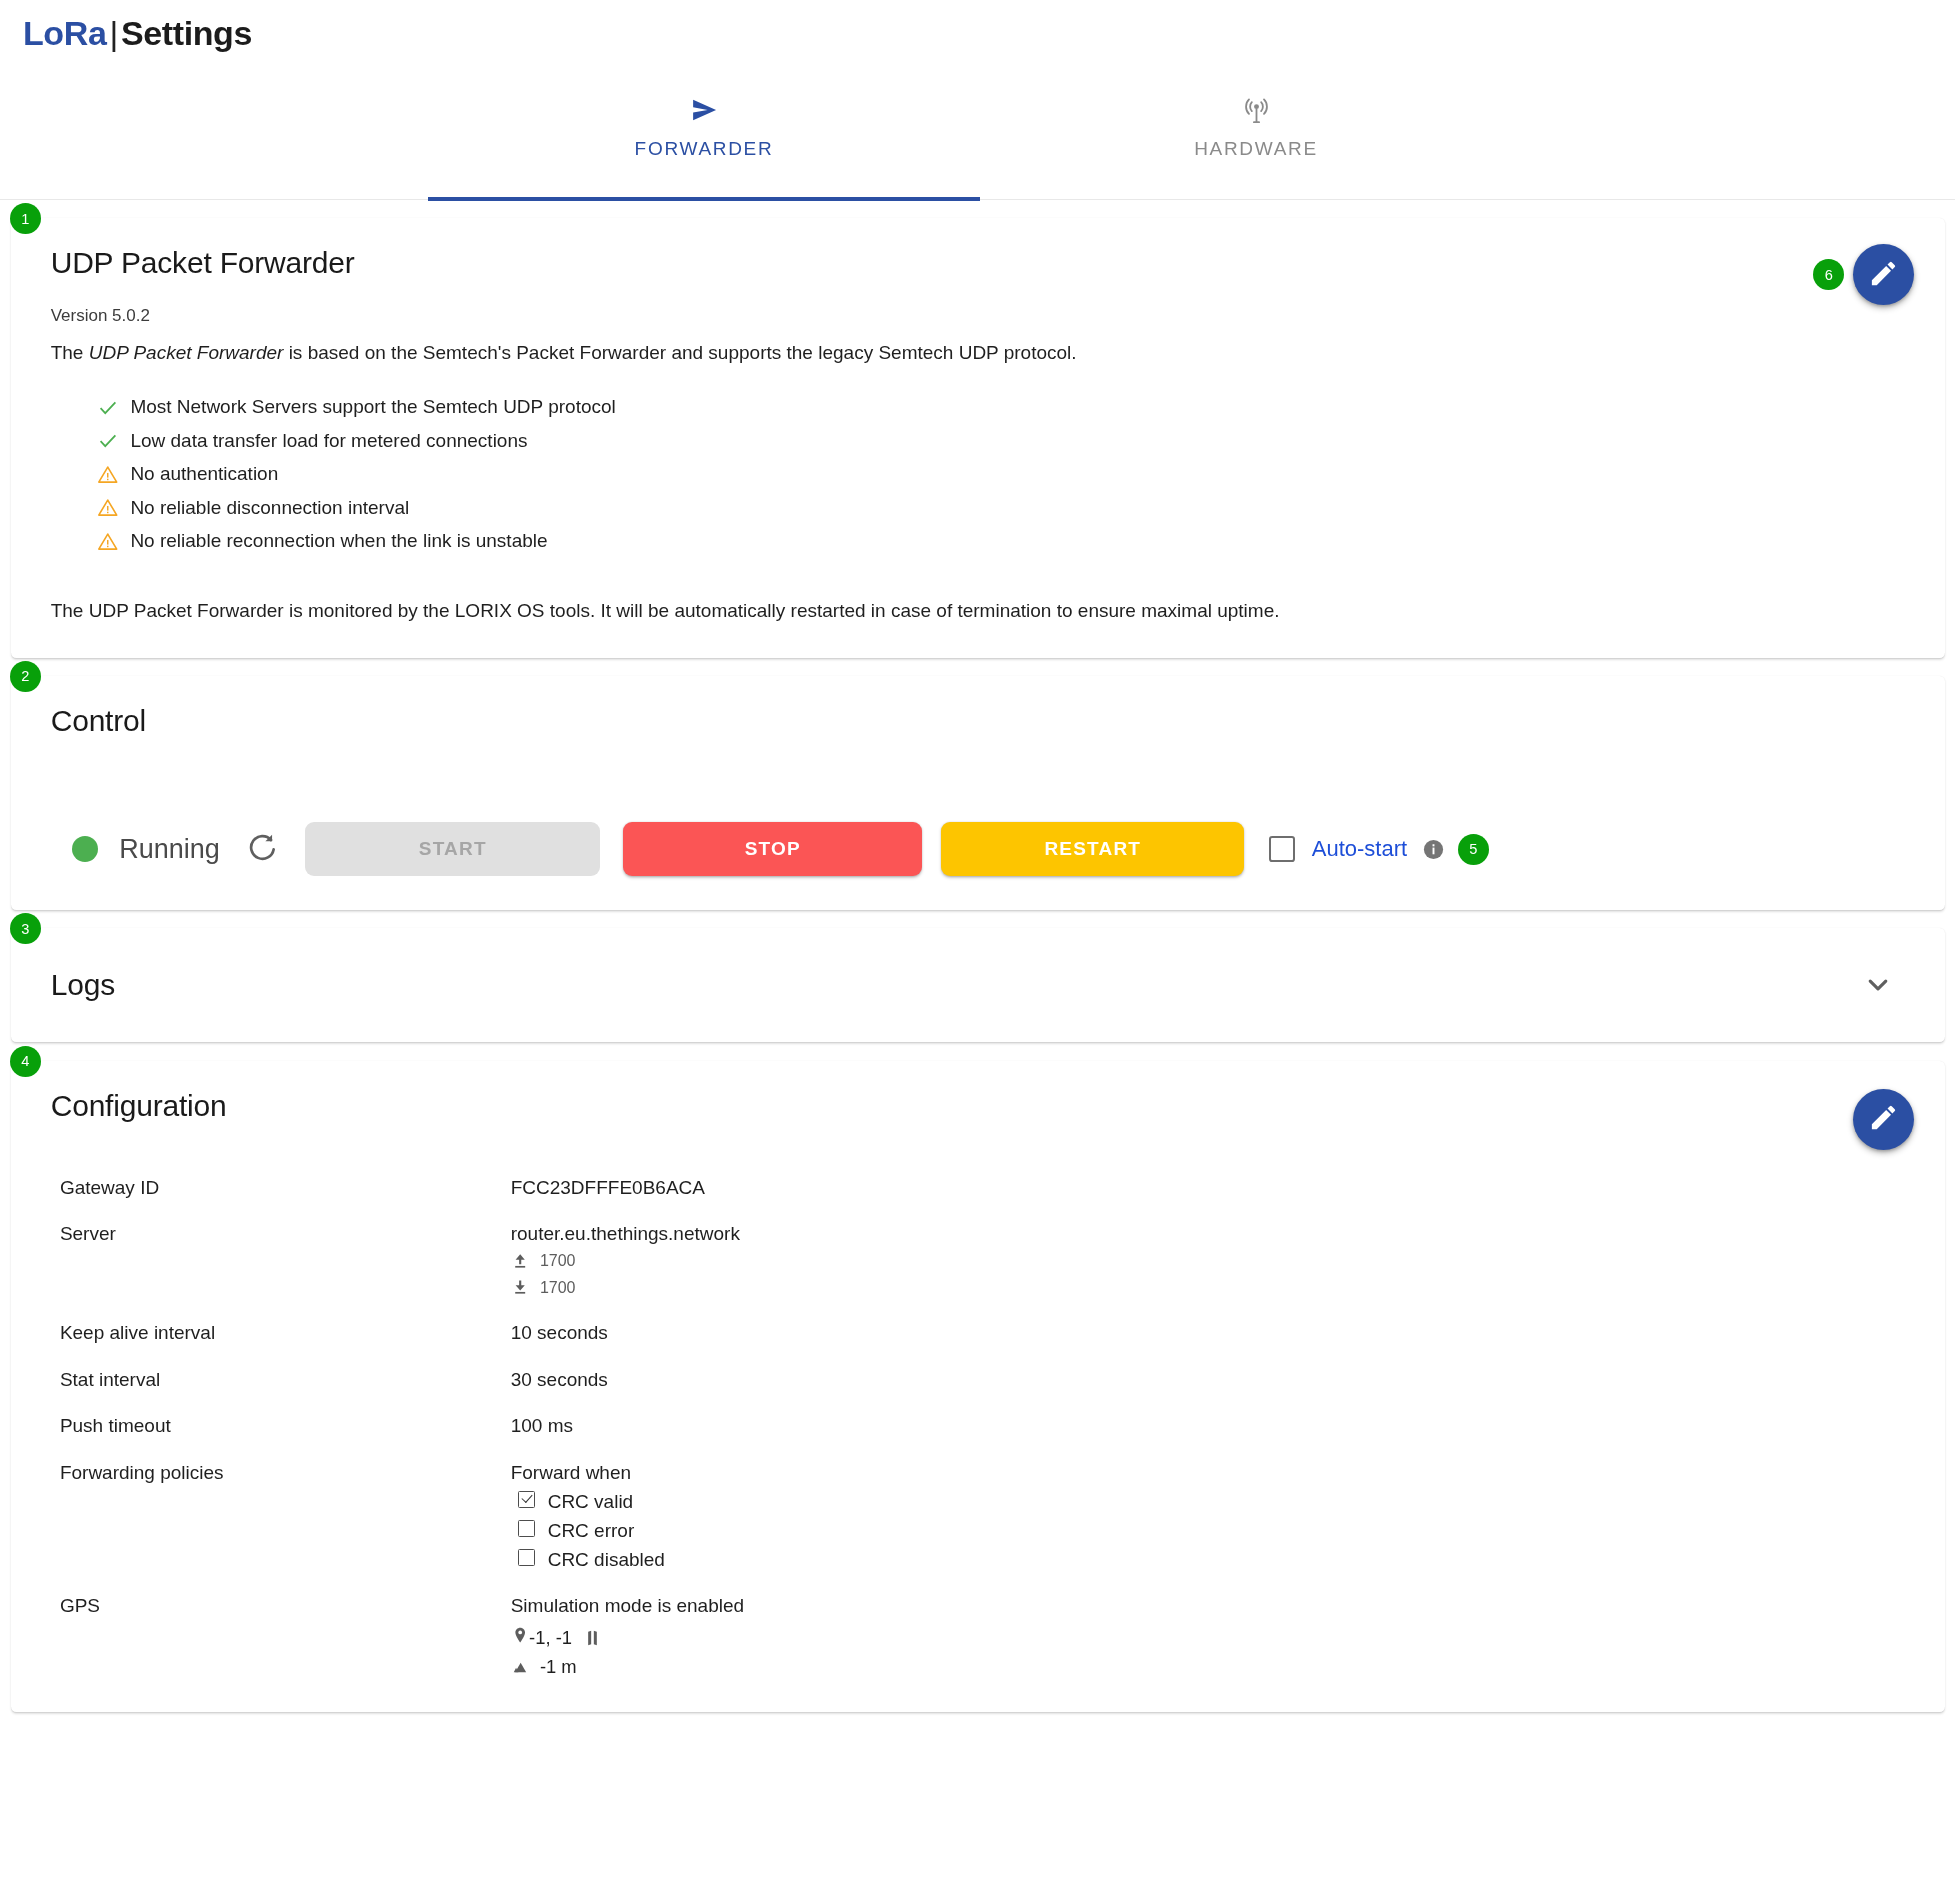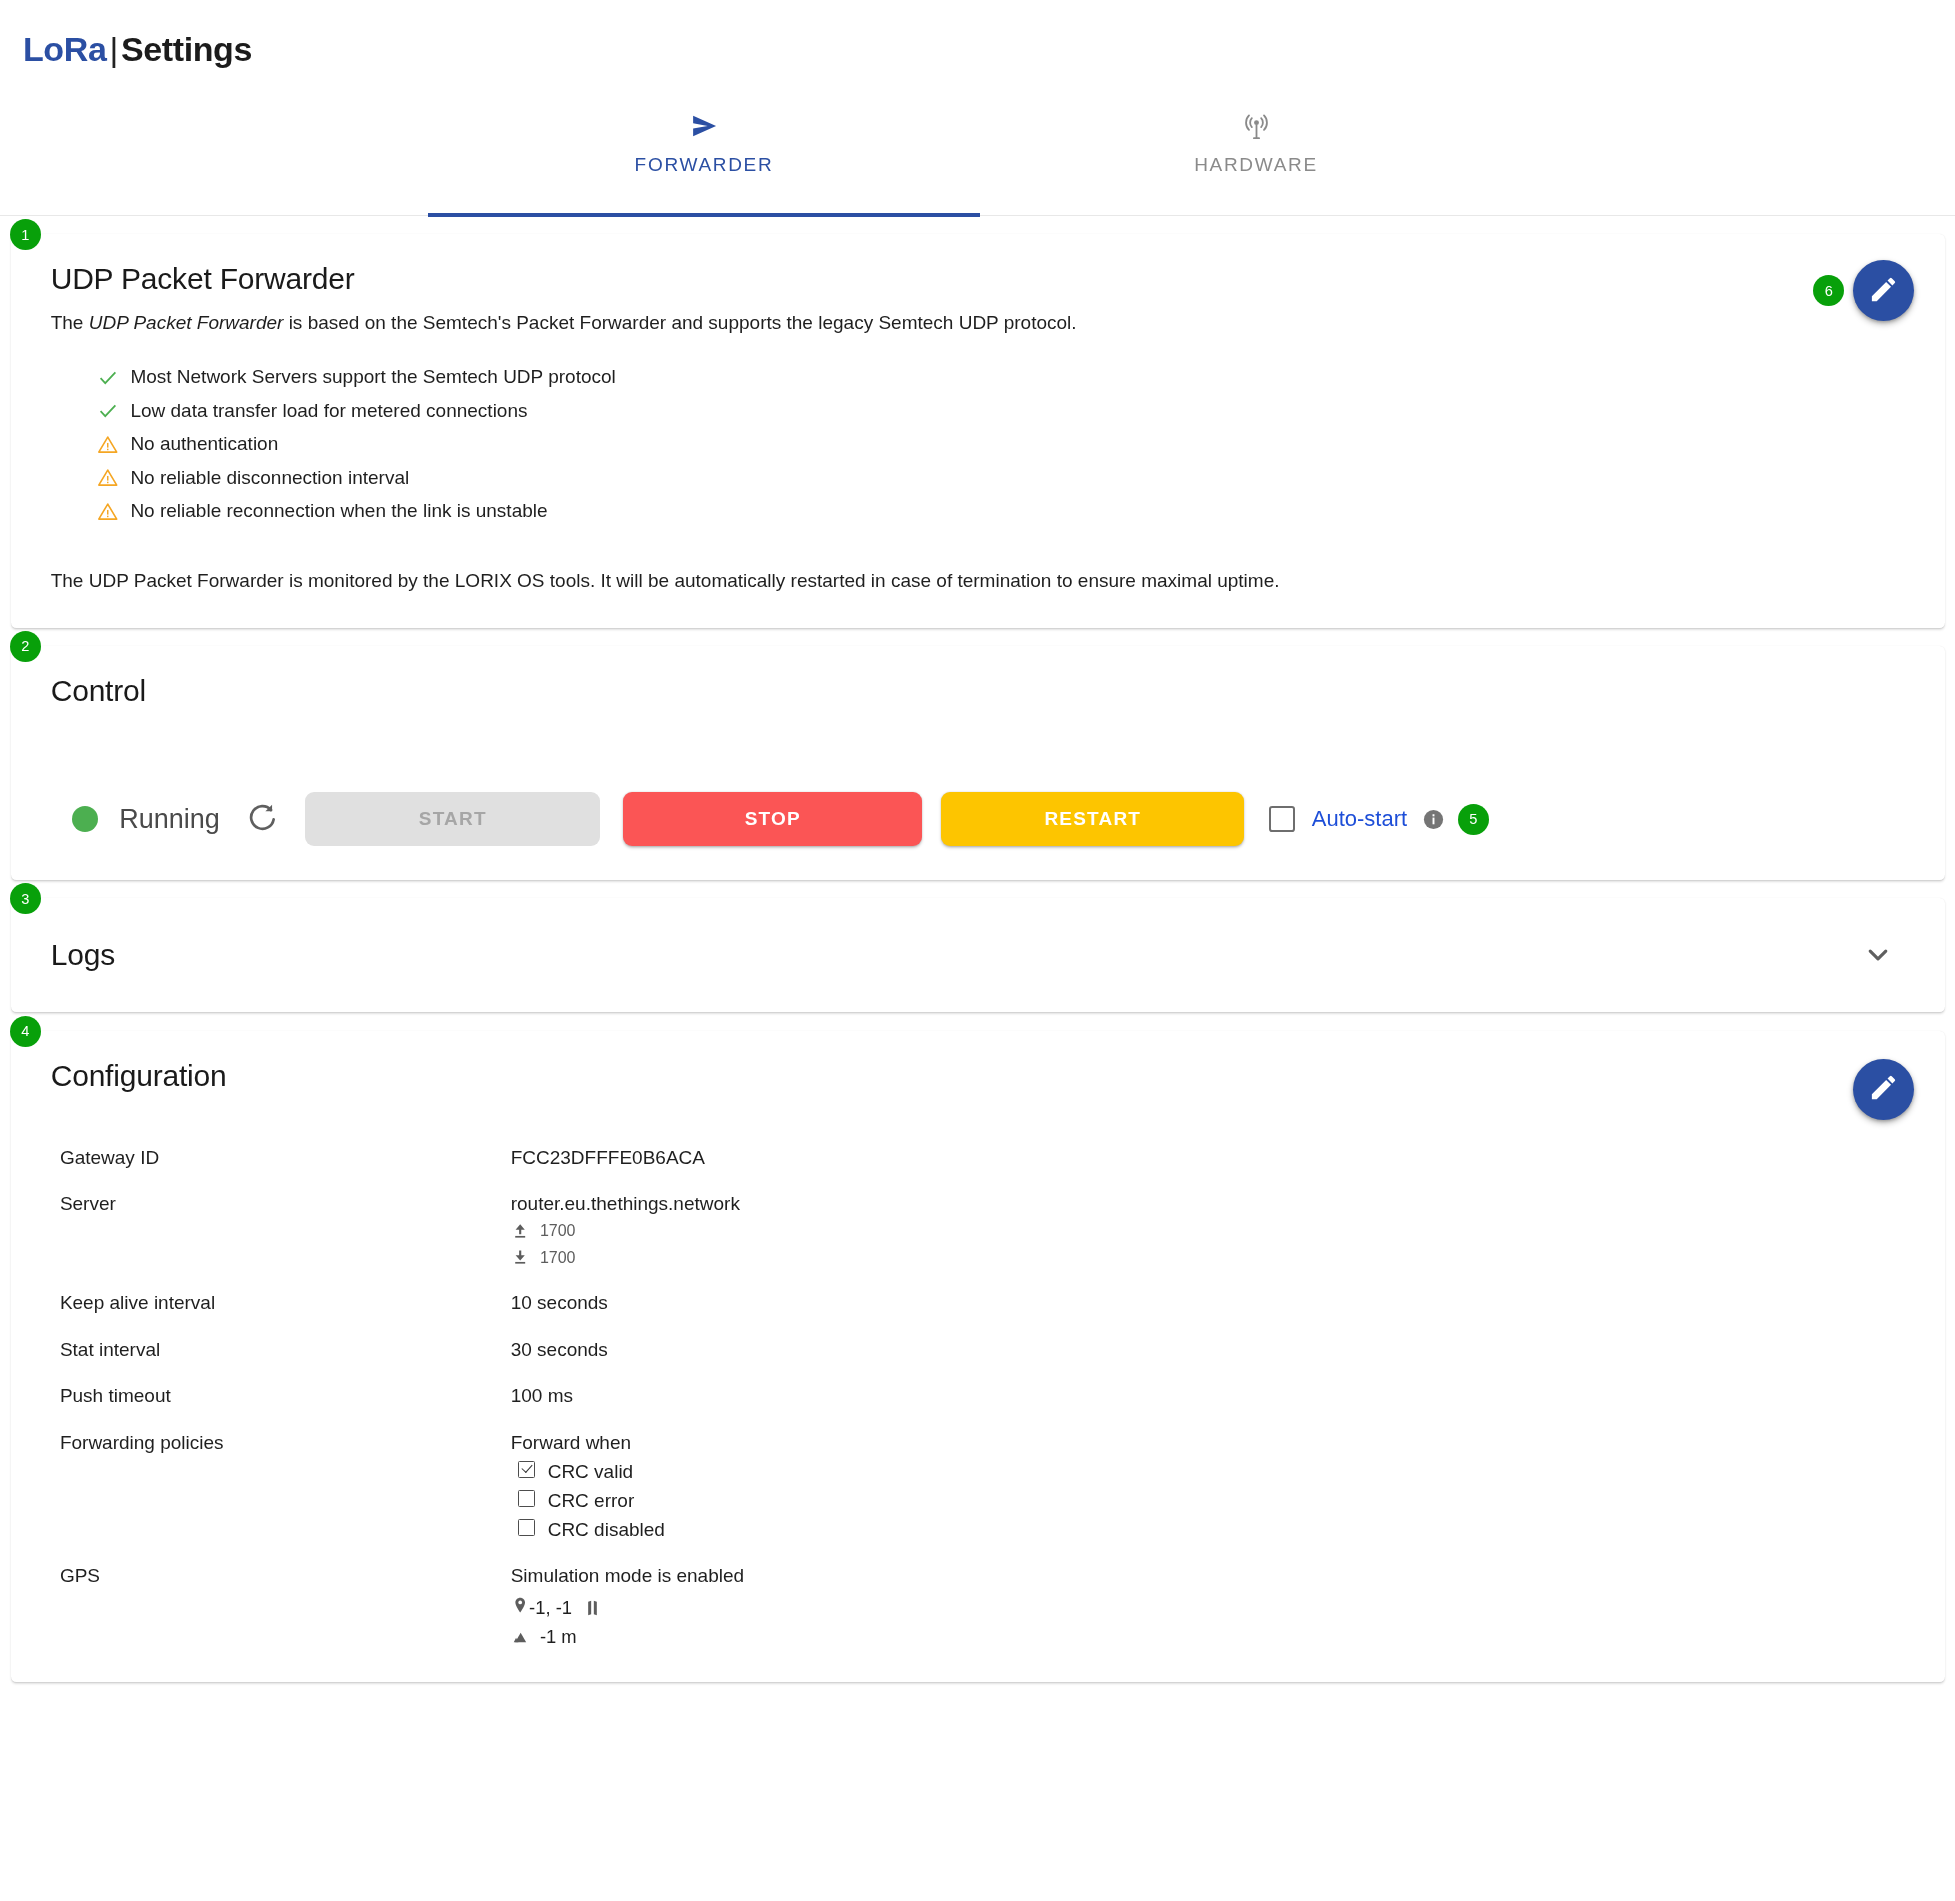--- a/index.html
+++ b/index.html
@@ -15,7 +15,6 @@
   .app-header {
     padding: 15.3px 0 0 23px;
     height: 73px;
-    margin-top: 16px;
   }
   .app-title {
     font-size: 34px;

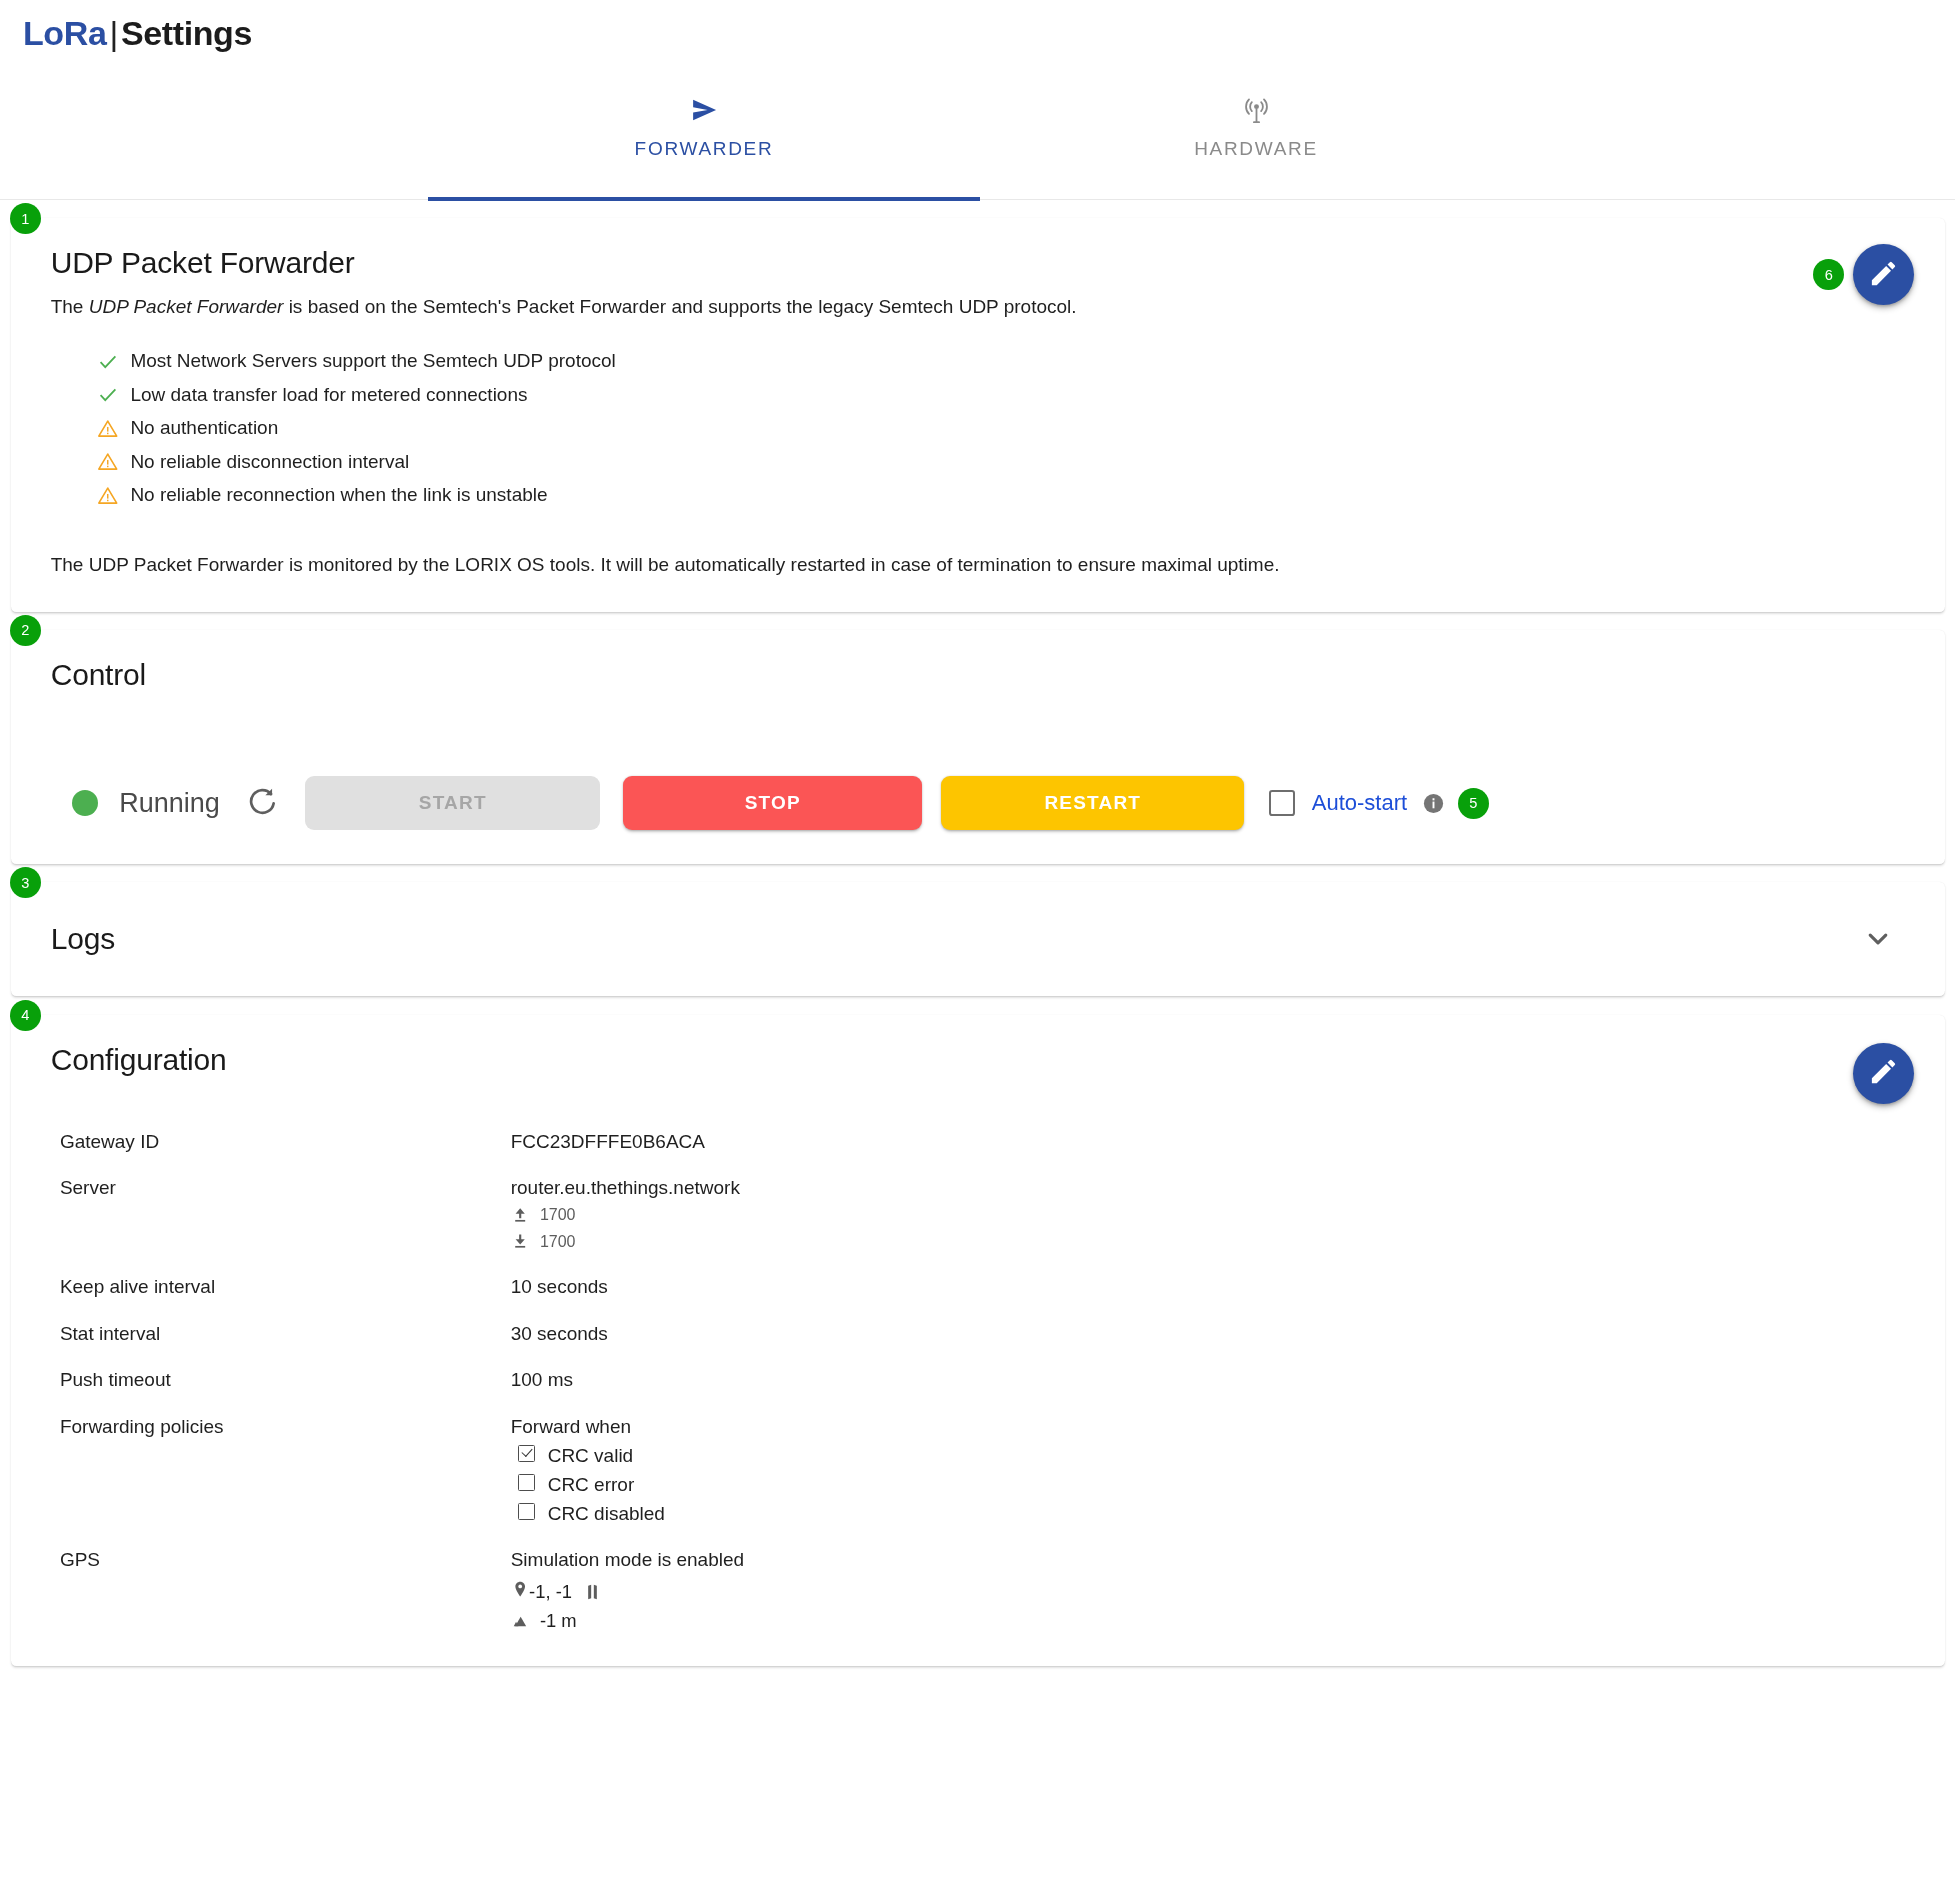--- a/index.html
+++ b/index.html
@@ -391,6 +391,7 @@
 
     <div class="card-inner">
       <div class="card-title">UDP Packet Forwarder</div>
+      <div class="version">Version 5.0.2</div>
 
       <div class="para">
         <span>The </span><em>UDP Packet Forwarder</em><span> is based on the Semtech's Packet Forwarder and supports the legacy Semtech UDP protocol.</span>

